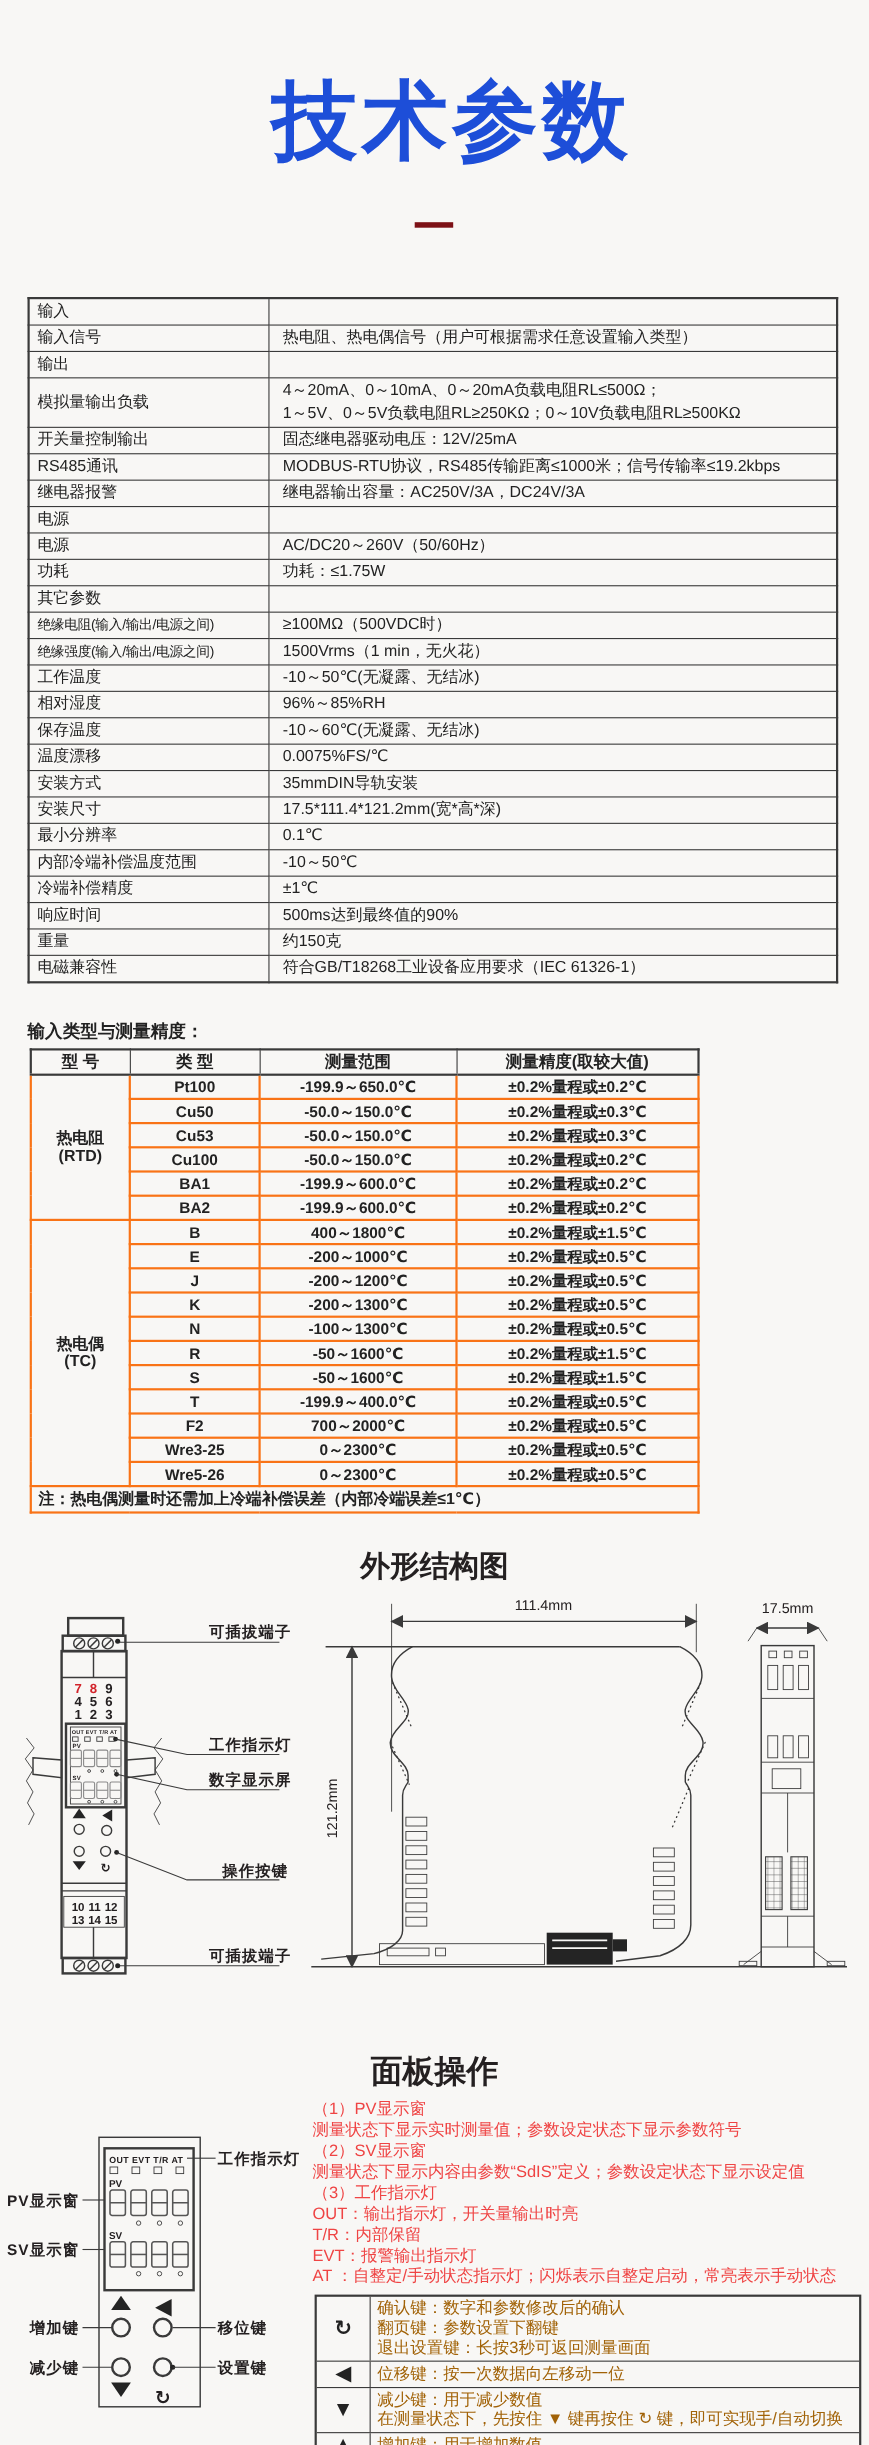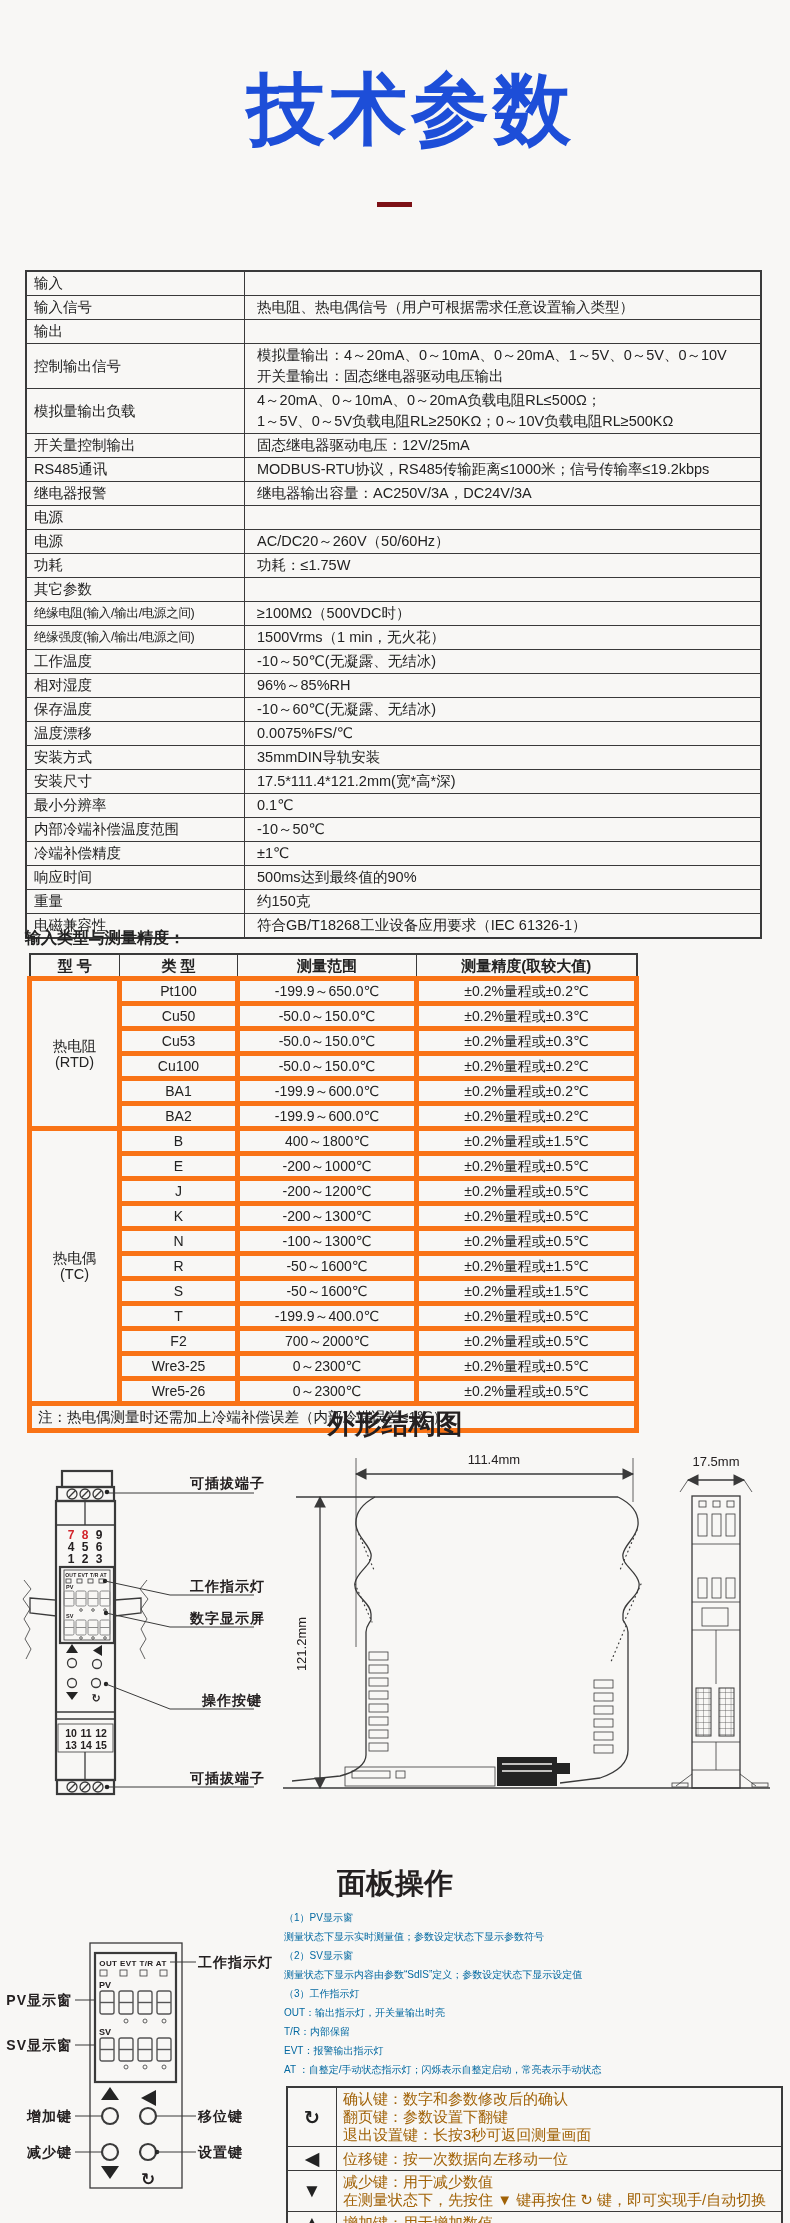--- a/index.html
+++ b/index.html
@@ -90,11 +90,6 @@
           <td class="v"></td>
         </tr>
         <tr>
-          <td class="k">控制输出信号</td>
-          <td class="v">模拟量输出：4～20mA、0～10mA、0～20mA、1～5V、0～5V、0～10V
-开关量输出：固态继电器驱动电压输出</td>
-        </tr>
-        <tr>
           <td class="k">模拟量输出负载</td>
           <td class="v">4～20mA、0～10mA、0～20mA负载电阻RL≤500Ω；
 1～5V、0～5V负载电阻RL≥250KΩ；0～10V负载电阻RL≥500KΩ</td>

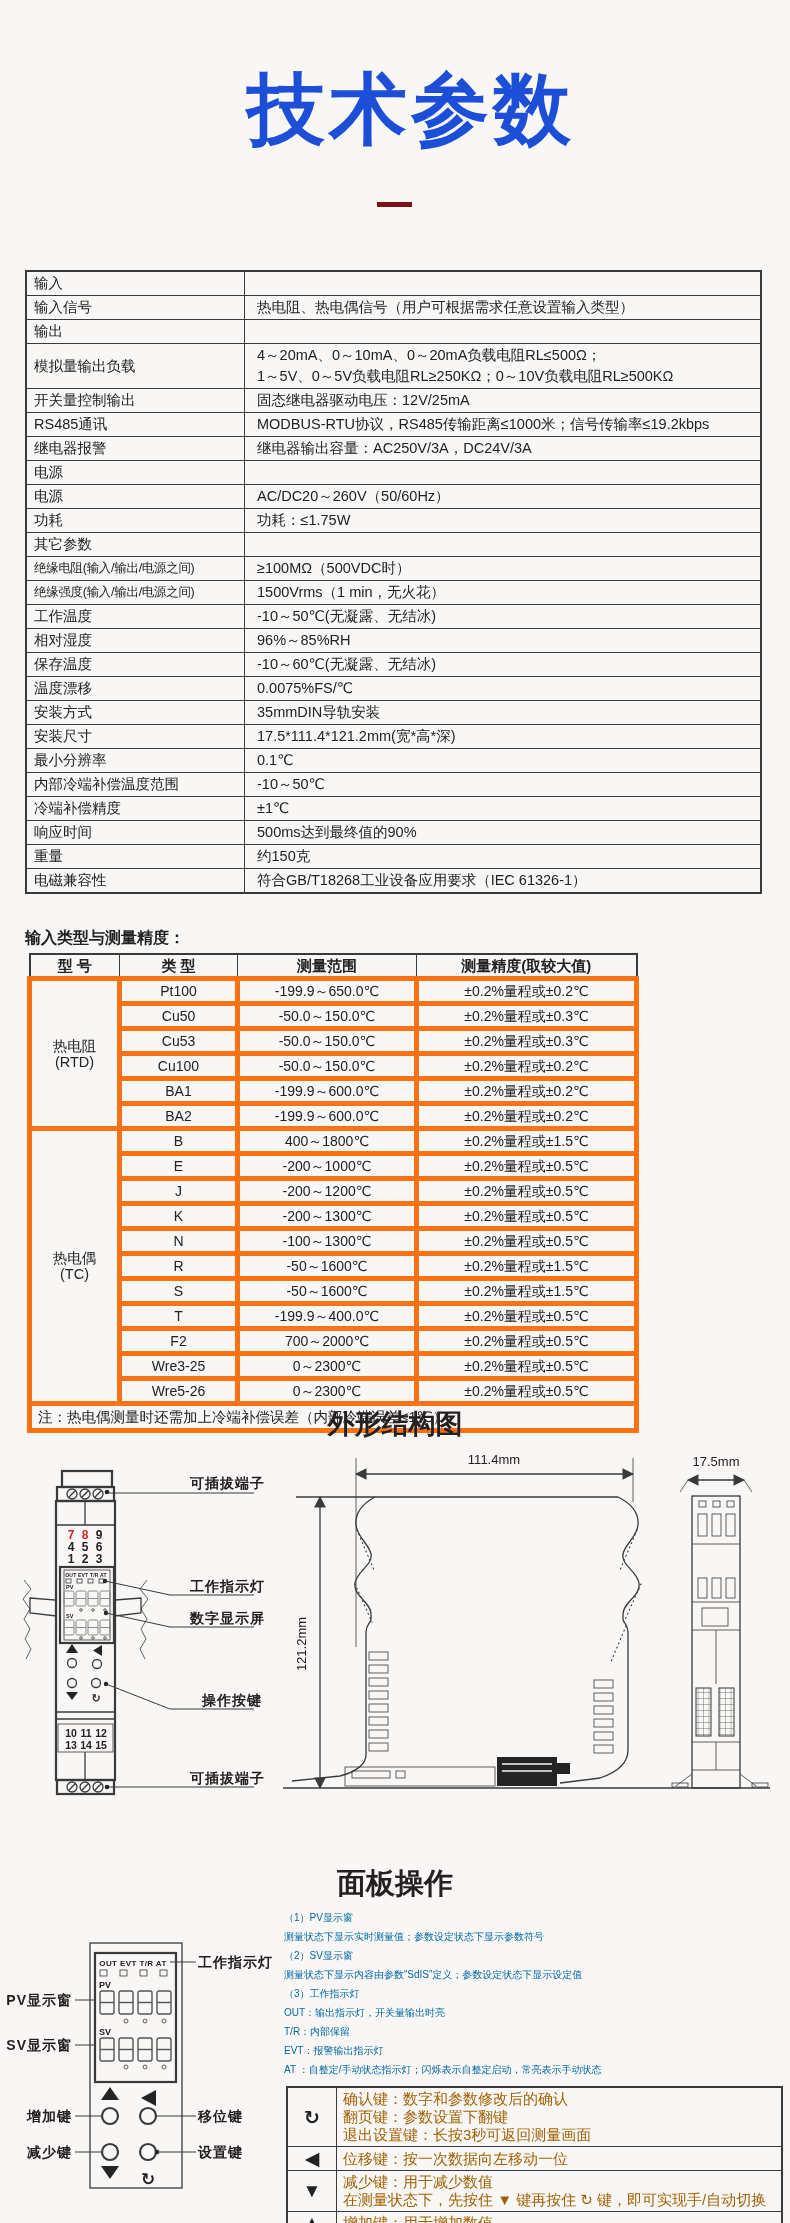--- a/index.html
+++ b/index.html
@@ -22,7 +22,7 @@
         border:2px solid #3a3a3a;table-layout:fixed;text-align:center;}
   table.acc th{border:1px solid #3a3a3a;border-bottom:2px solid #3a3a3a;font-size:15px;
         font-weight:bold;line-height:19px;padding:1px 2px;}
-  table.acc td{border:5px solid #f97316;font-size:14px;line-height:16px;padding:2px 2px;}
+  table.acc td{border:2px solid #f97316;font-size:14px;line-height:16px;padding:2px 2px;font-weight:bold;}
   table.acc td.grp{white-space:pre-line;font-size:14.5px;}
   table.acc td.note{text-align:left;padding:3px 6px;font-size:14.5px;}
   .c-model{width:90px}.c-type{width:118px}.c-range{width:179px}.c-acc{width:220px}

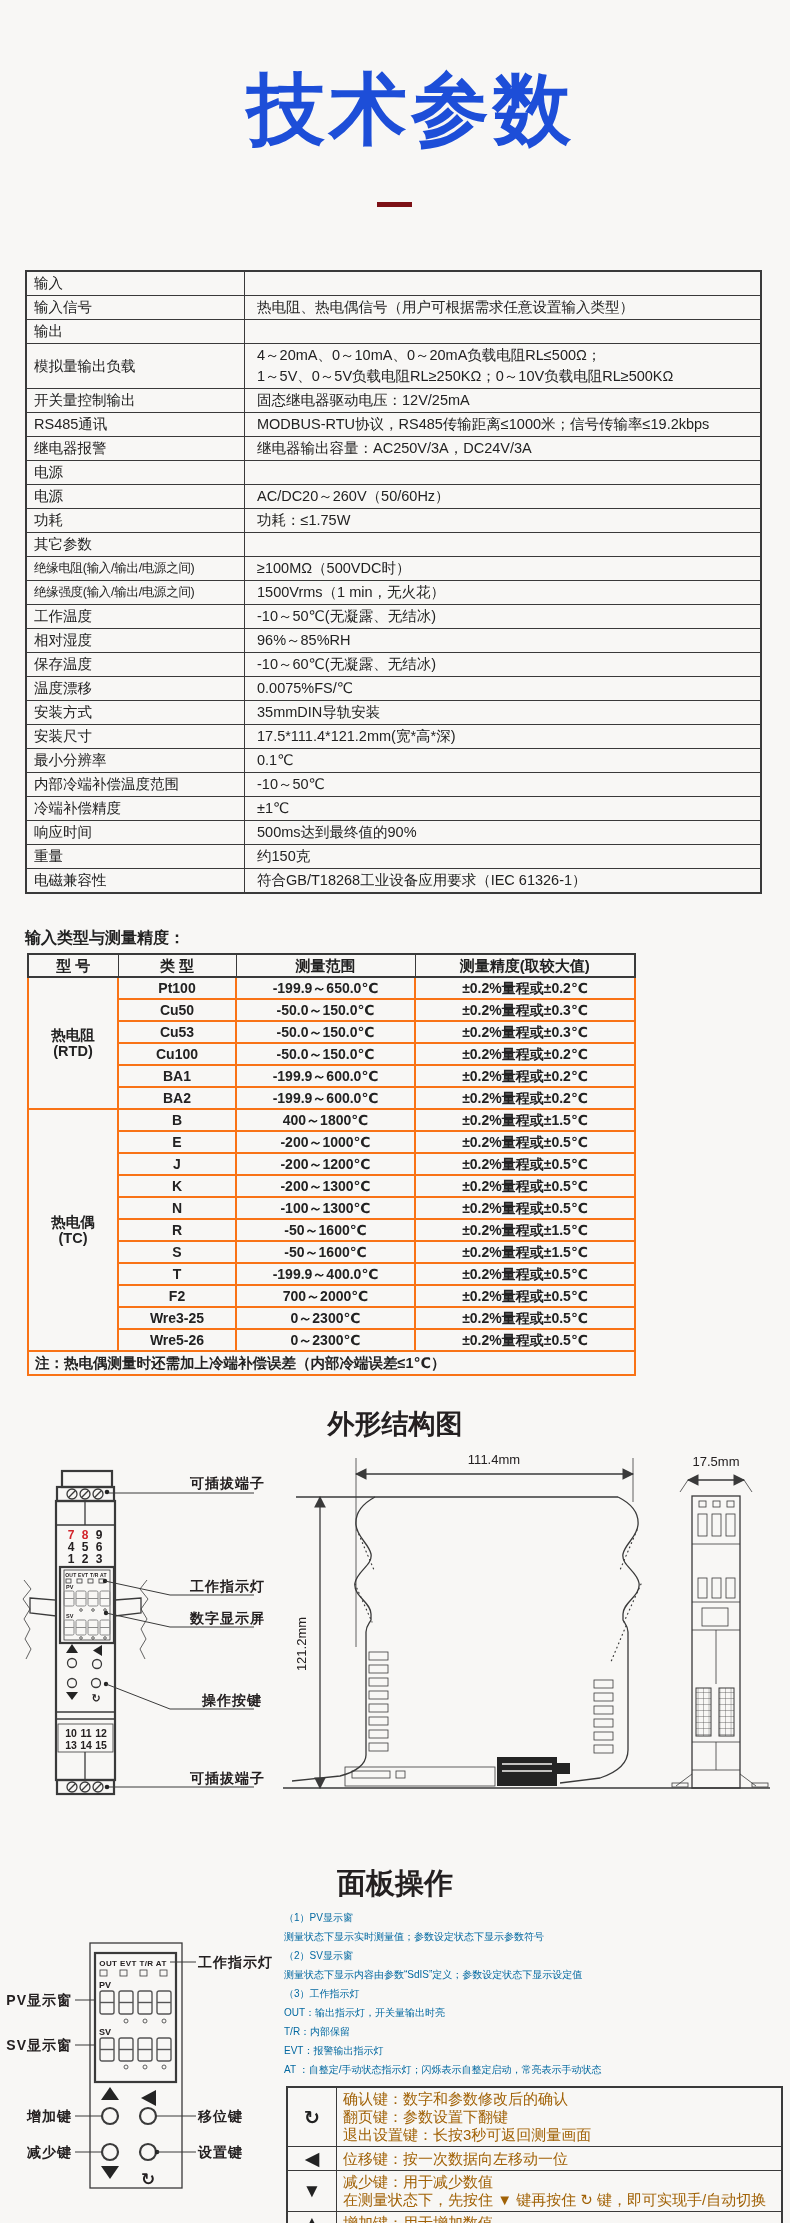--- a/index.html
+++ b/index.html
@@ -57,7 +57,7 @@
   .loopg2{font-size:17px;font-weight:bold;text-anchor:middle;}
   
   .ops-text{position:absolute;left:284px;top:1908px;width:505px;}
-  .ops-line{font-size:10px;line-height:19px;color:#0369a1;white-space:nowrap;}
+  .ops-line{font-size:15px;line-height:19px;color:#ef4444;white-space:nowrap;}
   
   .key-table{position:absolute;left:286px;top:2086px;width:497px;border:2px solid #3a3a3a;
         box-sizing:border-box;background:#f8f7f5;}

